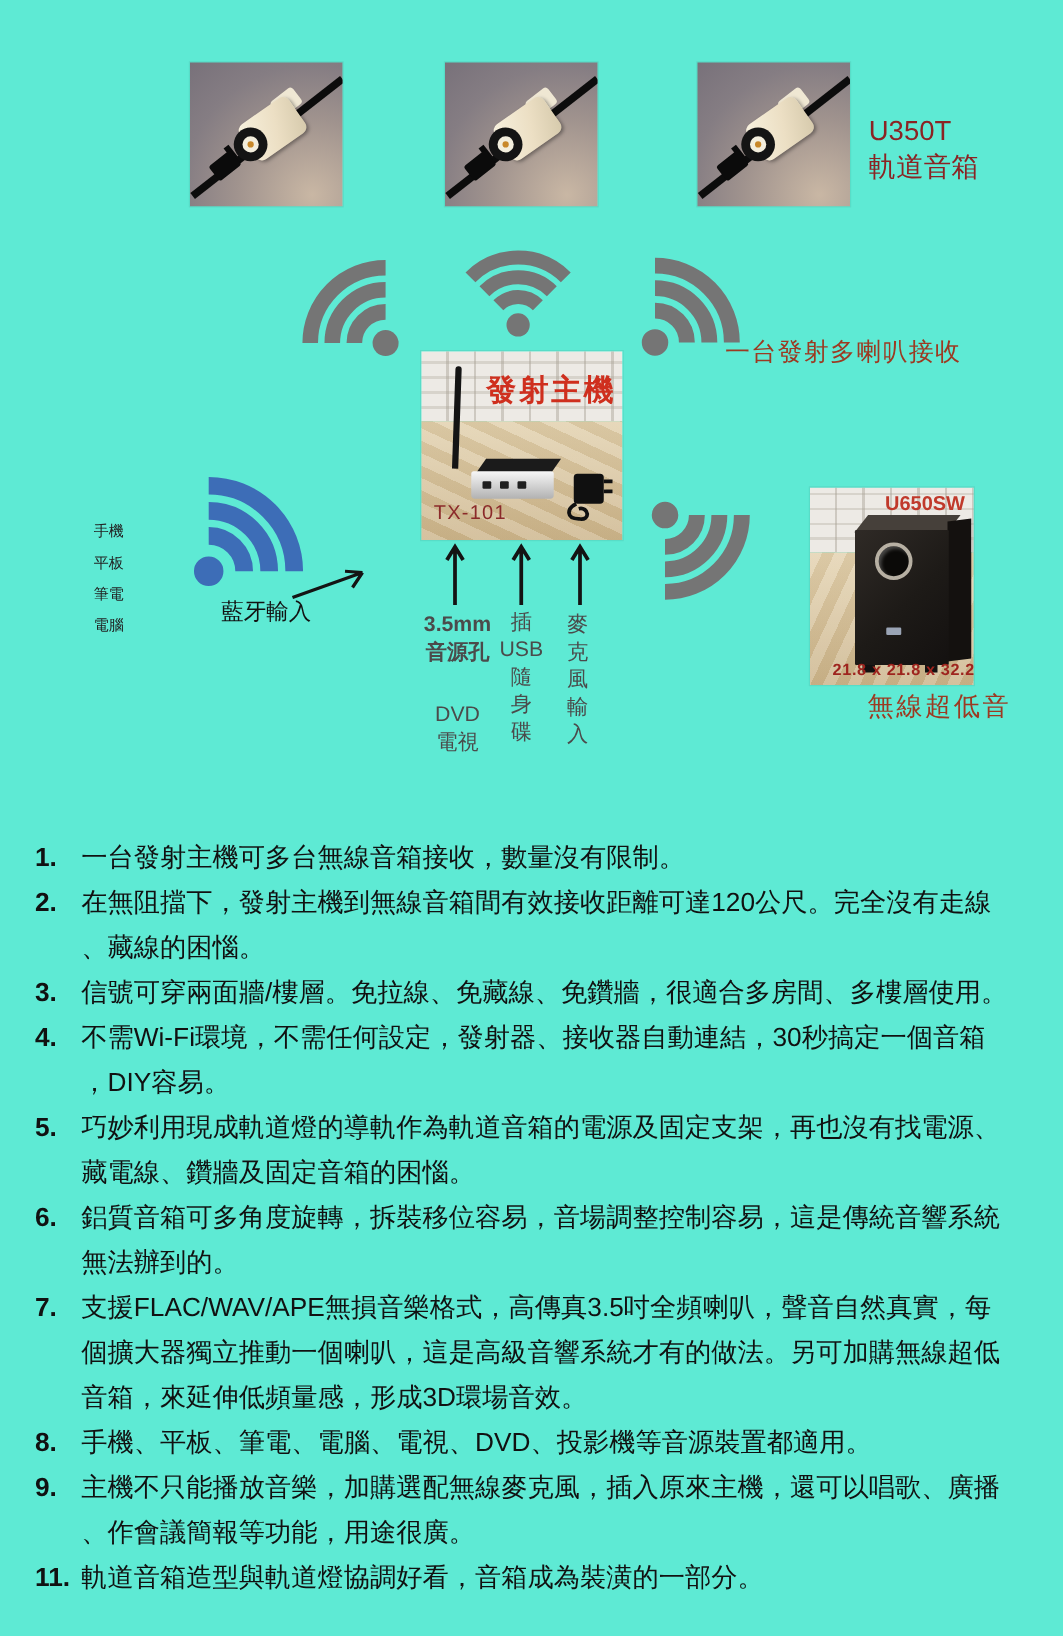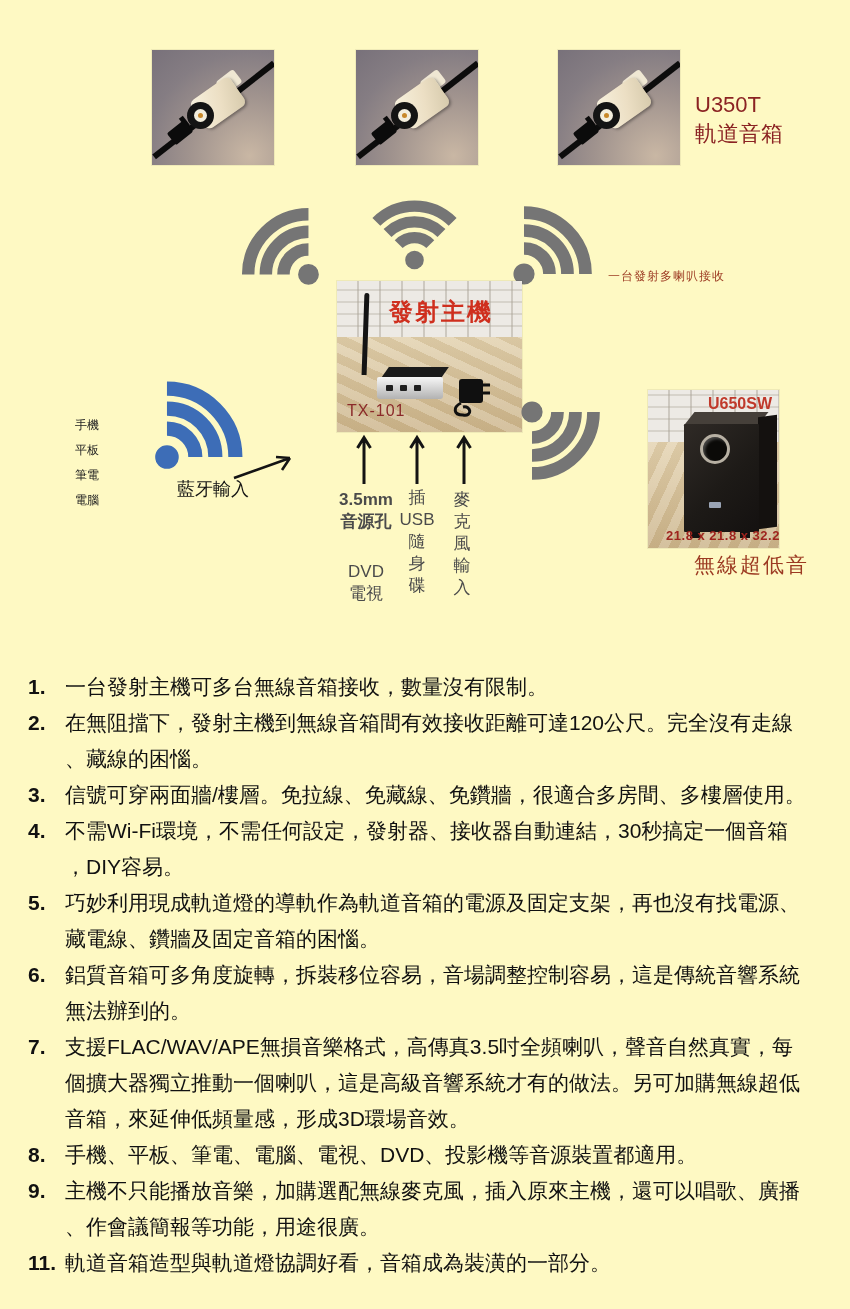--- a/index.html
+++ b/index.html
@@ -5,7 +5,7 @@
   html,body{margin:0;padding:0;background:#ffffff;}
   body{width:850px;height:1309px;overflow:hidden;
        font-family:"Liberation Sans","DejaVu Sans",sans-serif;}
-  #page{position:relative;width:850px;height:1309px;background:#fef9c3;}
+  #page{position:relative;width:850px;height:1309px;background:#5eead4;}
   .abs{position:absolute;}
   .preline{white-space:pre-line;}
 

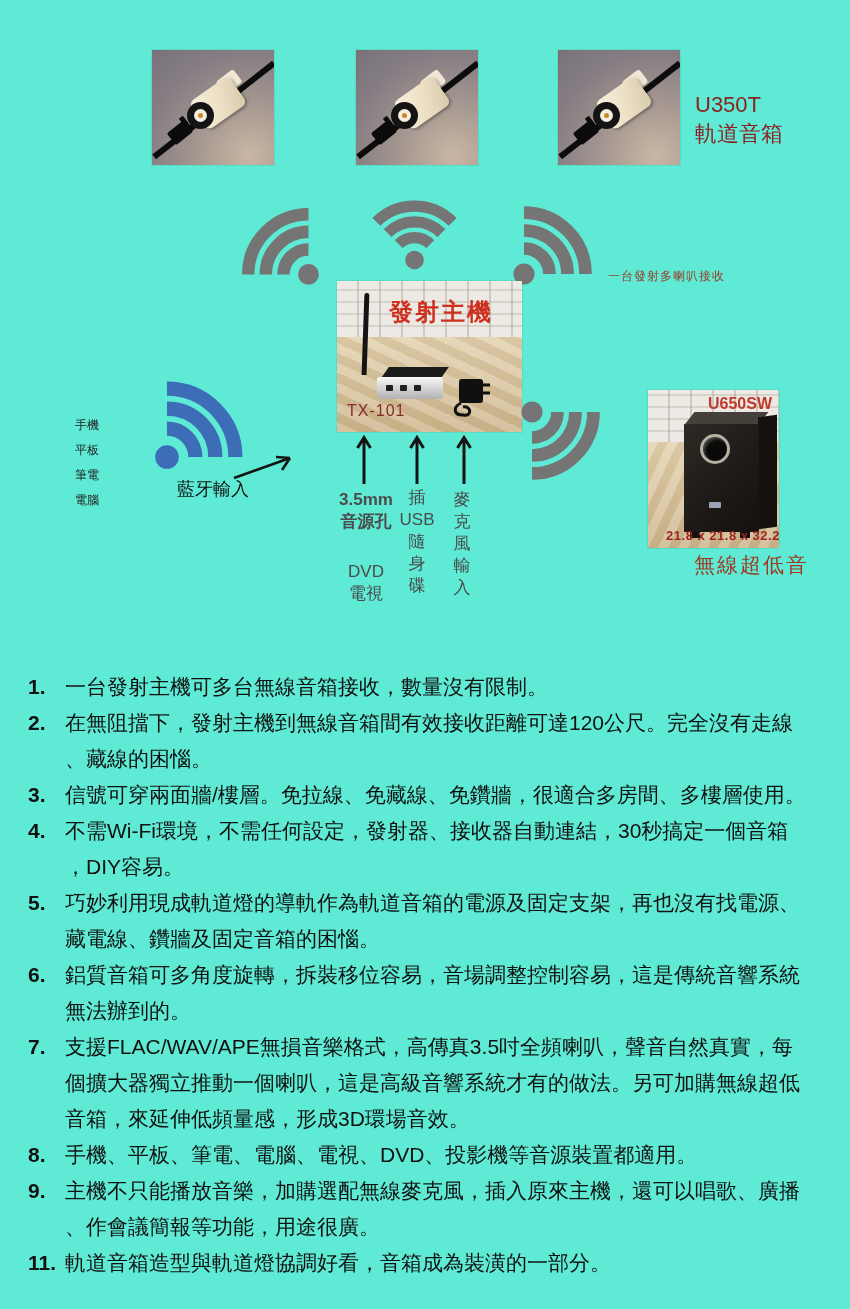--- a/index.html
+++ b/index.html
@@ -68,7 +68,7 @@
 
   
   .lbl-u350t{left:695px;top:90px;font-size:22px;line-height:29px;font-weight:500;color:#8b2323;}
-  .lbl-broadcast{left:608px;top:268px;font-size:12px;font-weight:500;color:#9c3a22;letter-spacing:1px;}
+  .lbl-broadcast{left:580px;top:268px;font-size:20px;font-weight:500;color:#9c3a22;letter-spacing:1px;}
   .lbl-devices{left:75px;top:413px;font-size:12px;line-height:25px;font-weight:500;color:#222;}
   .lbl-bt{left:177px;top:477px;font-size:18px;color:#121212;font-family:Liberation Serif, serif;}
   .lbl-subname{left:678px;top:551px;font-size:21px;font-weight:500;color:#9c3a22;letter-spacing:2px;margin-left:16px;}

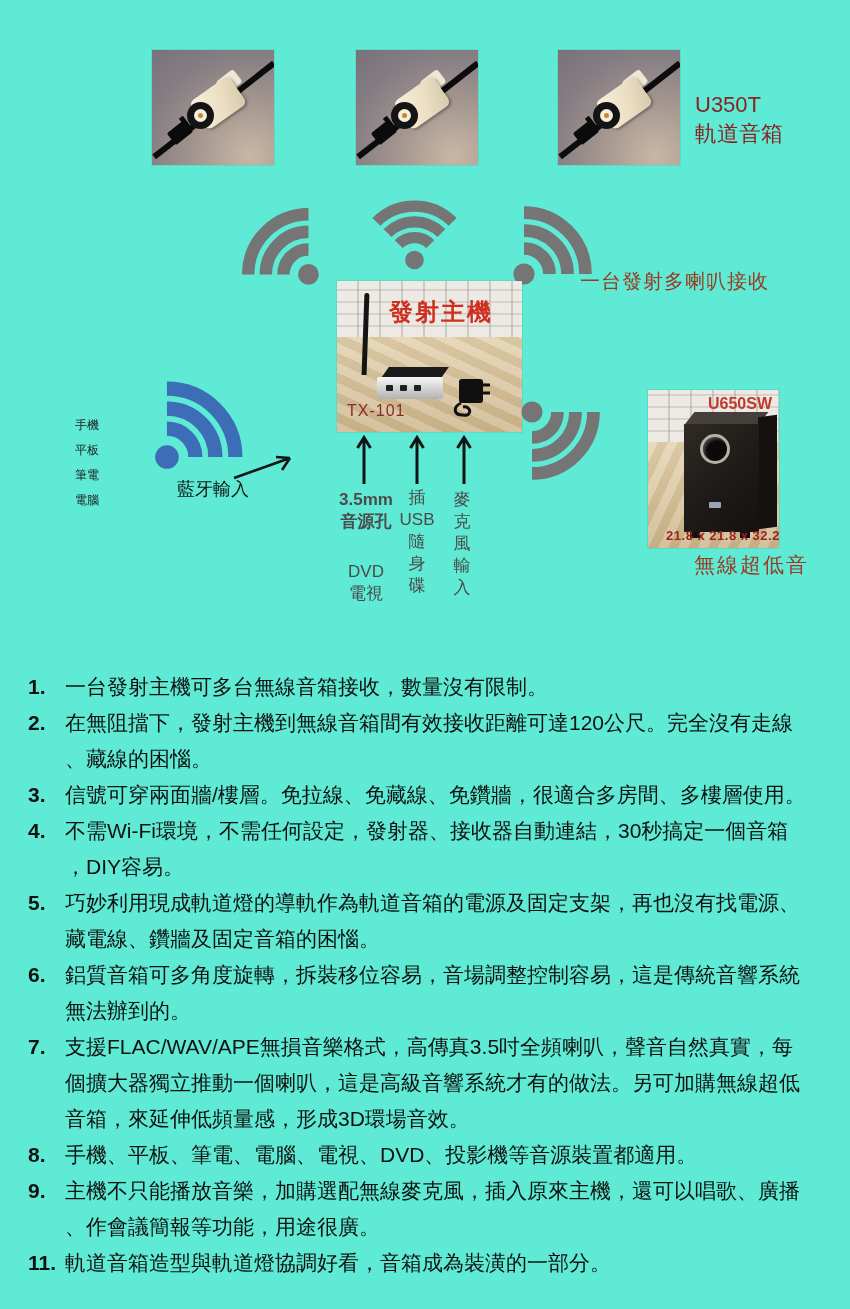--- a/index.html
+++ b/index.html
@@ -30,7 +30,7 @@
 
   
   .tx-photo{position:absolute;left:337px;top:281px;width:161px;height:151px;overflow:hidden;
-     box-shadow:0 0 0 1px rgba(0,0,0,.06);padding-left:24px;}
+     box-shadow:0 0 0 1px rgba(0,0,0,.06);}
   .tx-wall{position:absolute;left:0;top:0;width:100%;height:56px;
      background:repeating-linear-gradient(90deg,rgba(167,160,148,.0) 0 20px,rgba(167,160,148,.45) 20px 22px),
                 repeating-linear-gradient(0deg,#edeae5 0 10px,#d7d3cb 10px 12px);}

